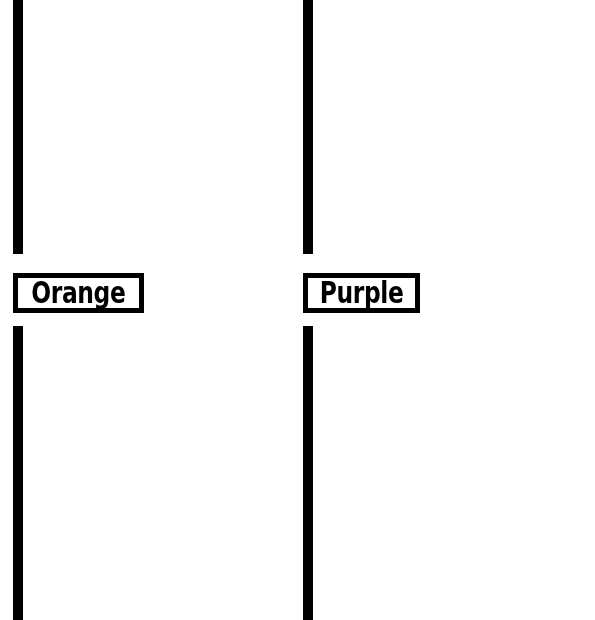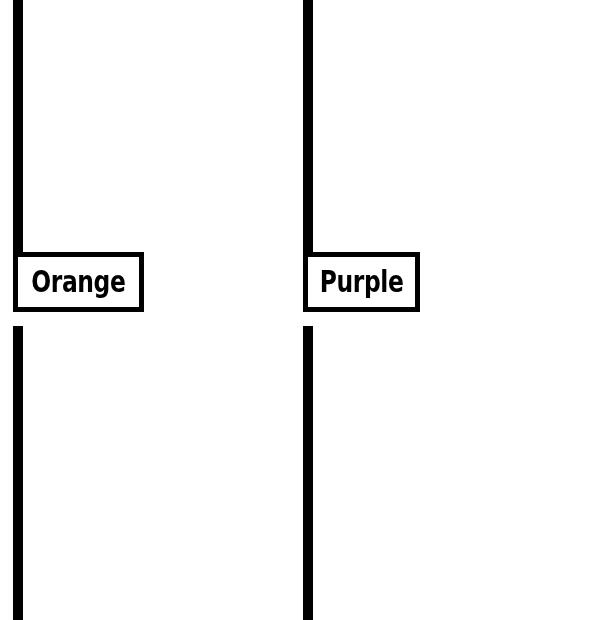--- a/index.html
+++ b/index.html
@@ -79,8 +79,8 @@
     border-top: none;
   }
   .row-top .caption-plate {
-    top: 252px;
-    height: 60px;
+    top: 273px;
+    height: 40px;
   }
 
   

